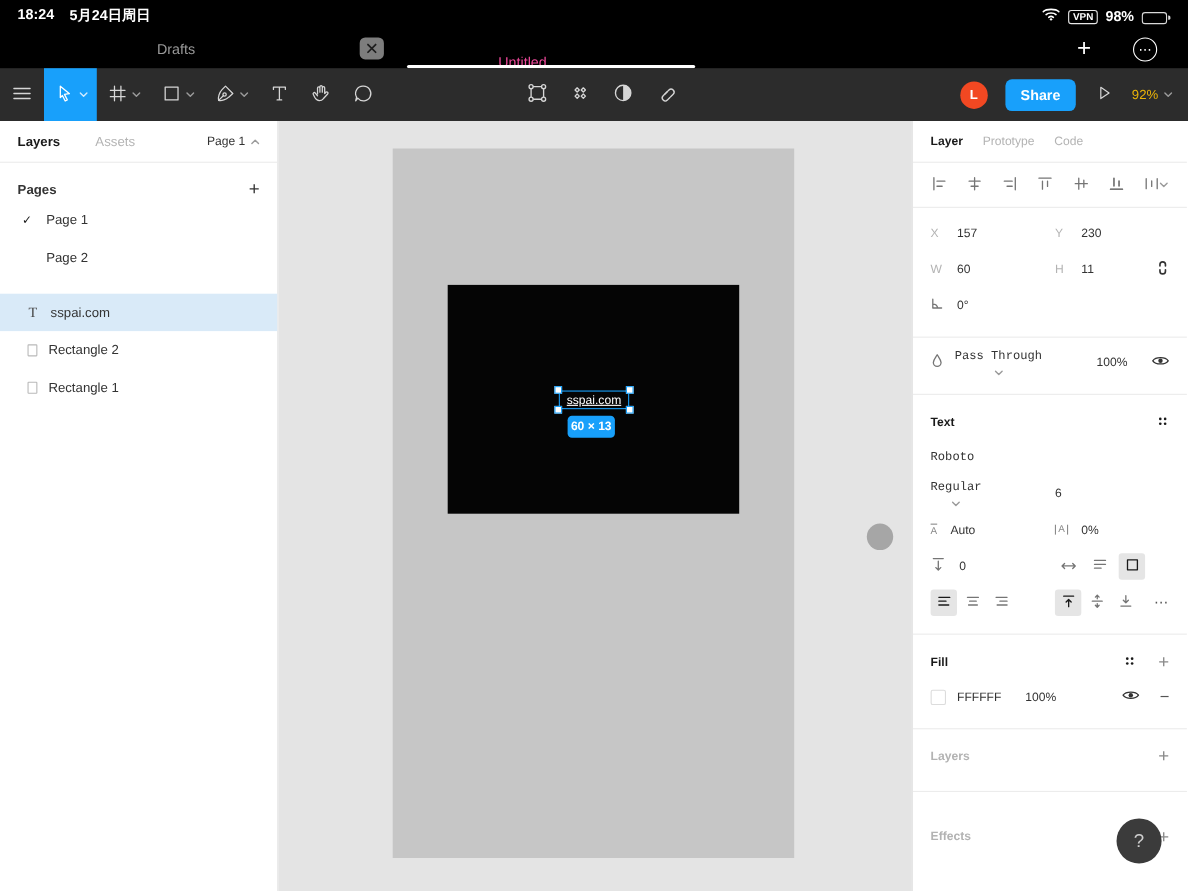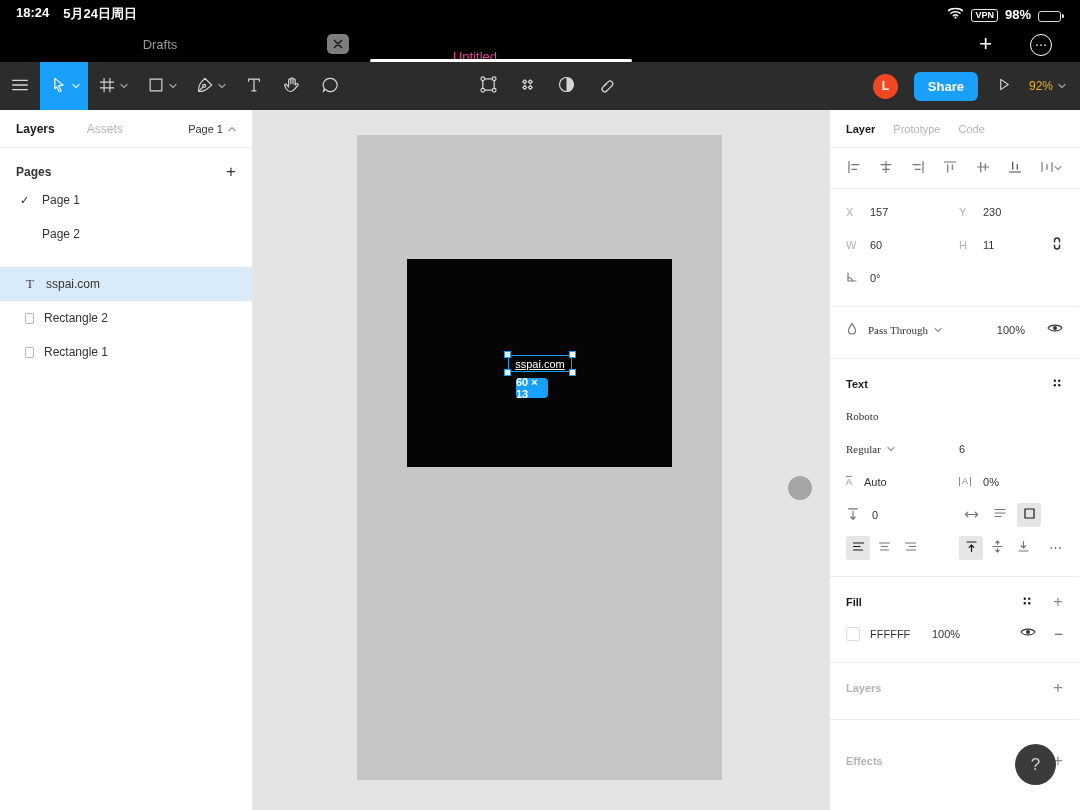--- a/index.html
+++ b/index.html
@@ -108,7 +108,7 @@
   .plus-g { font-size:17px; font-weight:300; color:#8b8b8b; }
   .minus-g { font-size:15px; color:#555; }
   .dots-g { font-size:13px; color:#555; letter-spacing:1px; }
-  .dd { display:flex; align-items:center; gap:6px; background:none; border:none; font-family:Liberation Serif, serif; font-size:11px; color:#333; }
+  .dd { display:flex; align-items:center; gap:6px; background:none; border:none; font-family:Liberation Mono, monospace; font-size:11px; color:#333;flex-direction:column; }
   .chip { width:24px; height:24px; border-radius:3px; display:flex; align-items:center; justify-content:center;
     background:none; border:none; }
   .chip.on { background:#e5e5e5; }

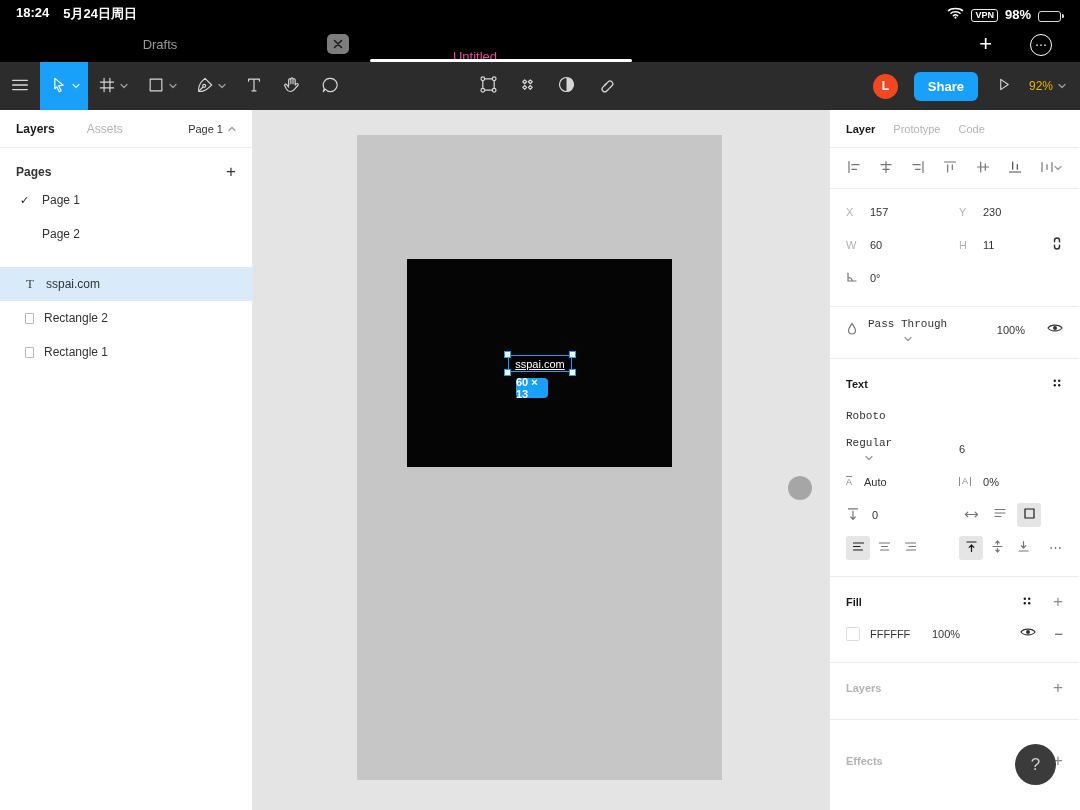--- a/index.html
+++ b/index.html
@@ -82,7 +82,7 @@
   .handle { position:absolute; width:7px; height:7px; background:#fff; border:1.5px solid #18a0fb; }
   .h-tl { left:-5px; top:-5px; } .h-tr { right:-5px; top:-5px; }
   .h-bl { left:-5px; bottom:-5px; } .h-br { right:-5px; bottom:-5px; }
-  .size-badge { position:absolute; left:109px; top:119px; width:32px; height:20px; background:#18a0fb;
+  .size-badge { position:absolute; left:109px; top:119px; width:43px; height:20px; background:#18a0fb;
     border-radius:4px; color:#fff; font-size:11px; font-weight:bold; display:flex; align-items:center; justify-content:center; }
   .gray-dot { position:absolute; left:535px; top:366px; width:24px; height:24px; border-radius:50%; background:#a6a6a6; }
 

